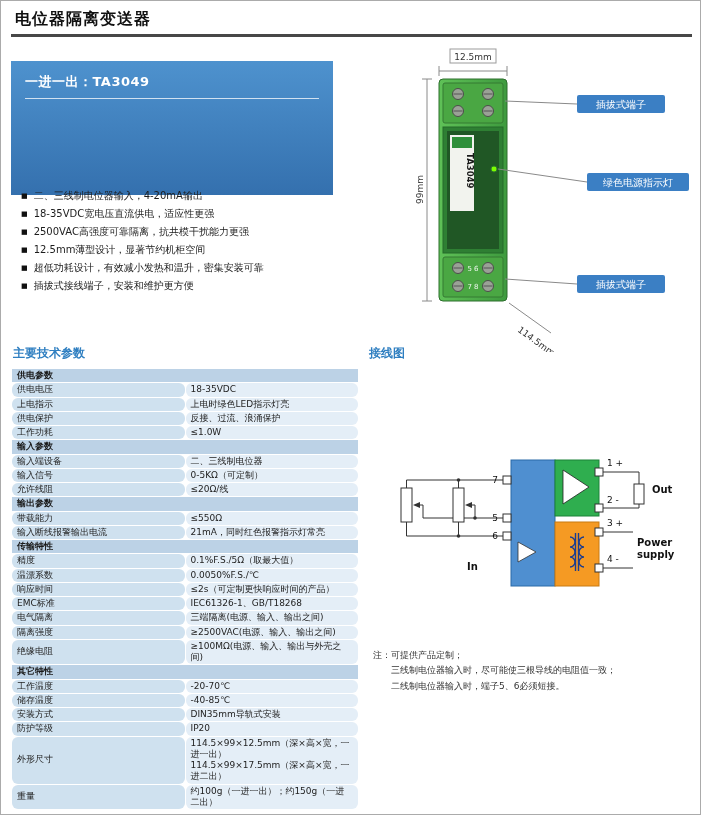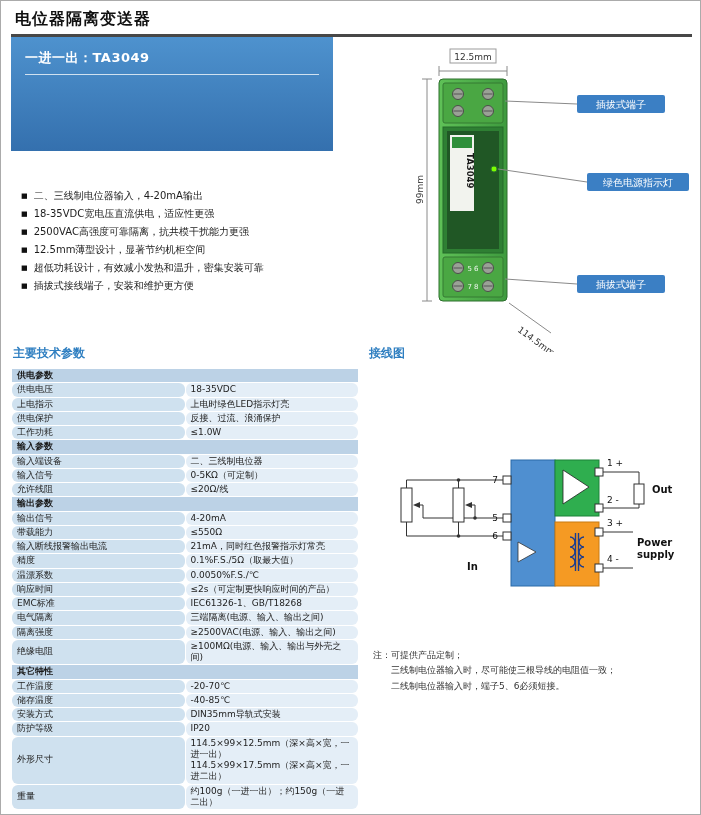--- a/index.html
+++ b/index.html
@@ -9,7 +9,7 @@
   .page-title{position:absolute;left:14px;top:8px;font-size:16px;font-weight:bold;color:#111;letter-spacing:1px;}
   .title-rule{position:absolute;left:10px;top:33px;width:681px;height:3px;background:#474747;}
 
-  .model-box{position:absolute;left:10px;top:36px;width:322px;height:114px;background:linear-gradient(180deg,#4e92ce,#3470ae);box-sizing:border-box;padding:12px 14px;}
+  .model-box{position:absolute;left:10px;top:60px;width:322px;height:134px;background:linear-gradient(180deg,#4e92ce,#3470ae);box-sizing:border-box;padding:12px 14px;}
   .model-box .model-label{color:#fff;font-size:13px;font-weight:bold;border-bottom:1px solid rgba(255,255,255,.75);padding-bottom:7px;letter-spacing:.5px;}
 
   ul.features{position:absolute;left:14px;top:182px;width:365px;list-style:none;margin:6px;padding:0;}

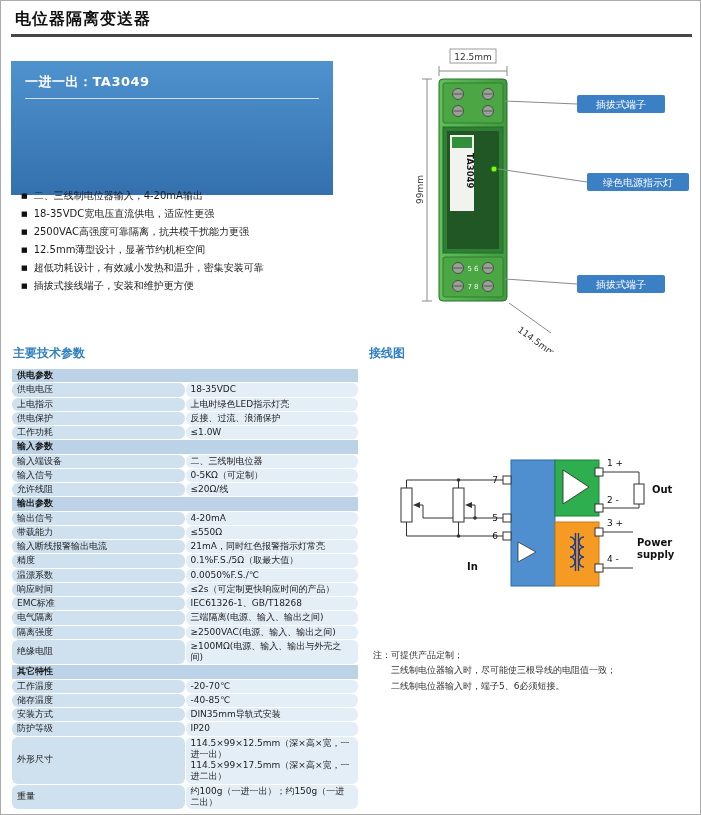--- a/index.html
+++ b/index.html
@@ -183,10 +183,6 @@
             <td colspan="2">输出参数</td>
           </tr>
           <tr>
-            <td class="lbl">输出信号</td>
-            <td class="val">4-20mA</td>
-          </tr>
-          <tr>
             <td class="lbl">带载能力</td>
             <td class="val">≤550Ω</td>
           </tr>

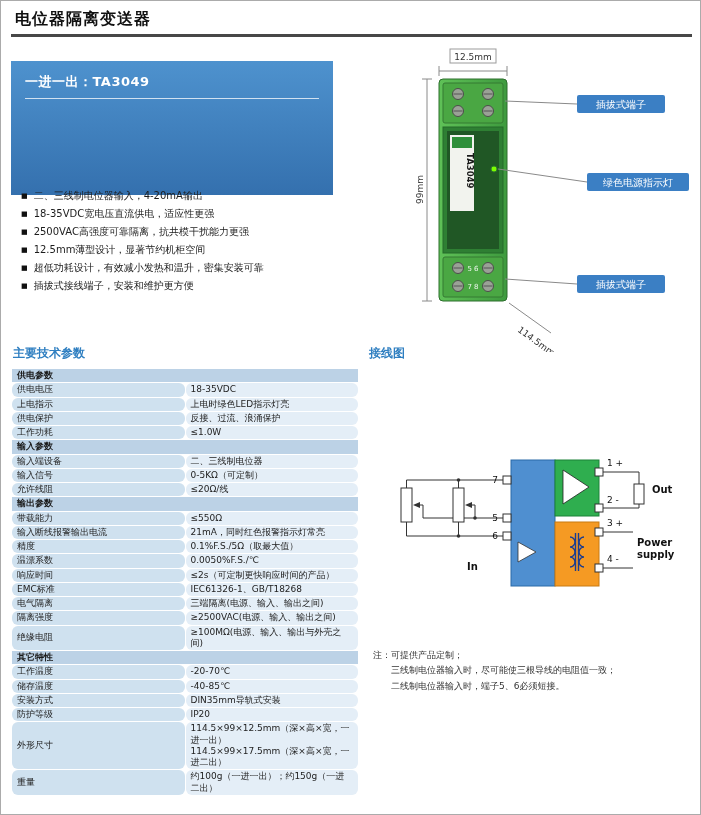--- a/index.html
+++ b/index.html
@@ -190,6 +190,9 @@
             <td class="lbl">输入断线报警输出电流</td>
             <td class="val">21mA，同时红色报警指示灯常亮</td>
           </tr>
+          <tr class="section">
+            <td colspan="2">传输特性</td>
+          </tr>
           <tr>
             <td class="lbl">精度</td>
             <td class="val">0.1%F.S./5Ω（取最大值）</td>

